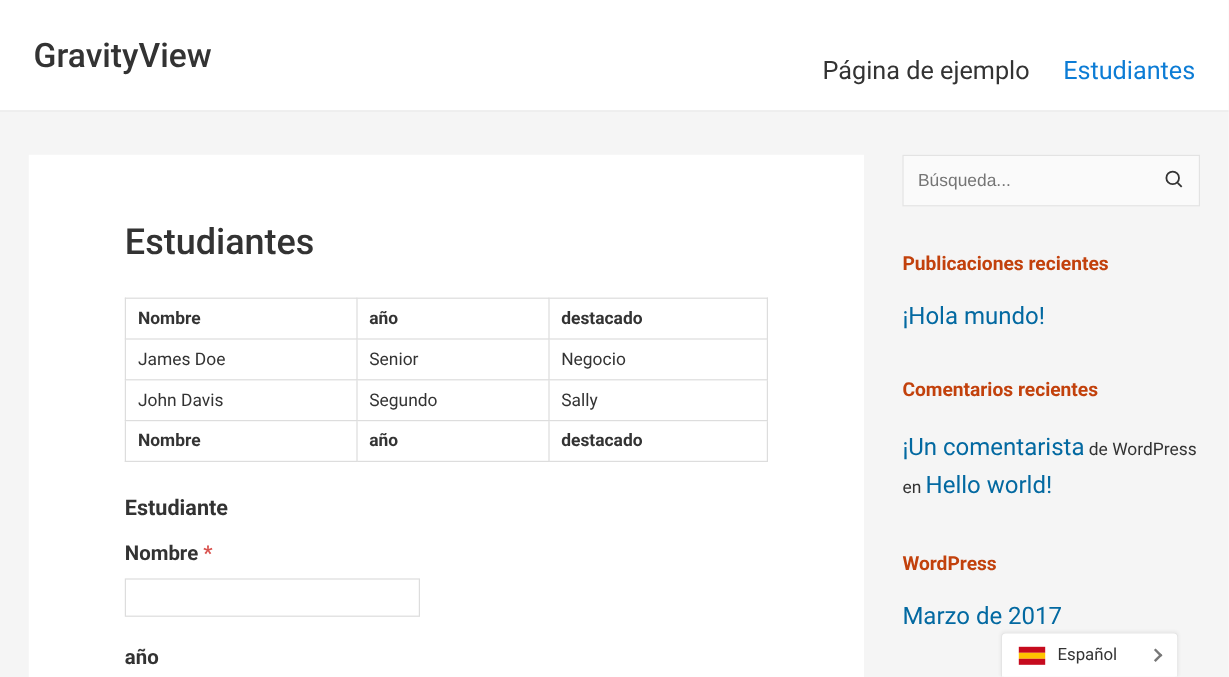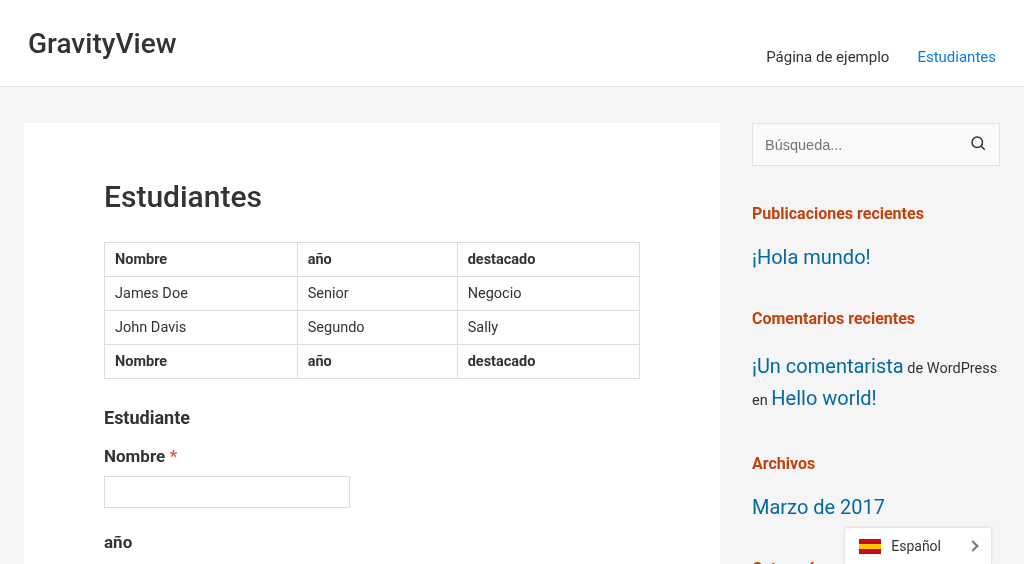--- a/index.html
+++ b/index.html
@@ -8,7 +8,7 @@
     .header { background: #fff; border-bottom: 1px solid #e5e5e5; display: flex; justify-content: space-between; align-items: center; padding: 20px 28px; }
     .site-title { font-size: 28px; font-weight: 500; color: #333; }
     .nav { display: flex; gap: 28px; }
-    .nav a { color: #333; text-decoration: none; font-size: 15px; margin-top: 28px; }
+    .nav a { color: #333; text-decoration: none; font-size: 21px; margin-top: 28px; }
     .nav a.active { color: #0c7cd5; }
 
     .container { display: flex; padding: 36px 24px 0 24px; gap: 32px; }

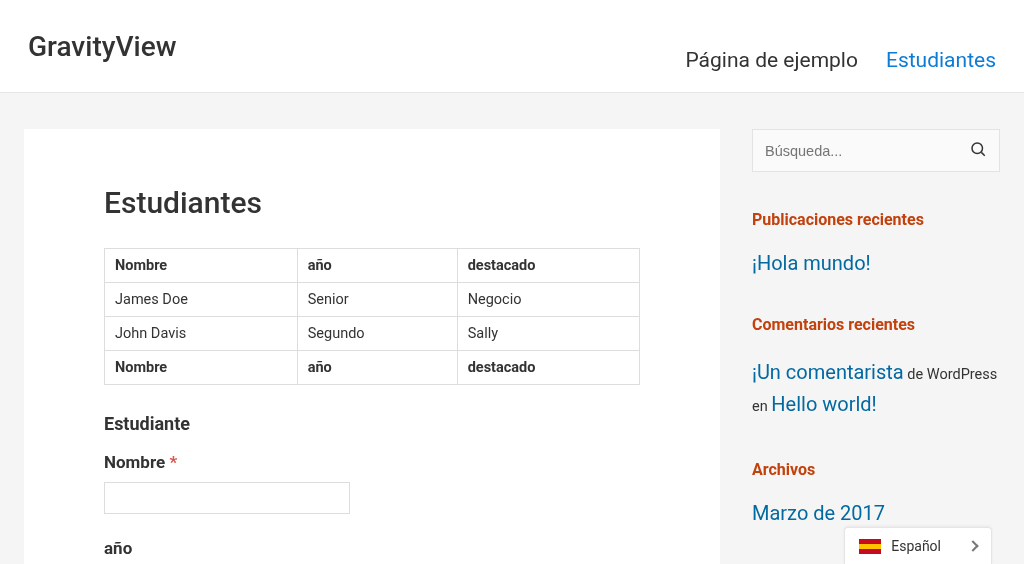--- a/index.html
+++ b/index.html
@@ -125,7 +125,7 @@
     </div>
 
     <div class="widget">
-      <h3 class="widget-title">Archivos</h3>
+      <h3 class="widget-title">WordPress</h3>
       <a href="#">Marzo de 2017</a>
     </div>
 

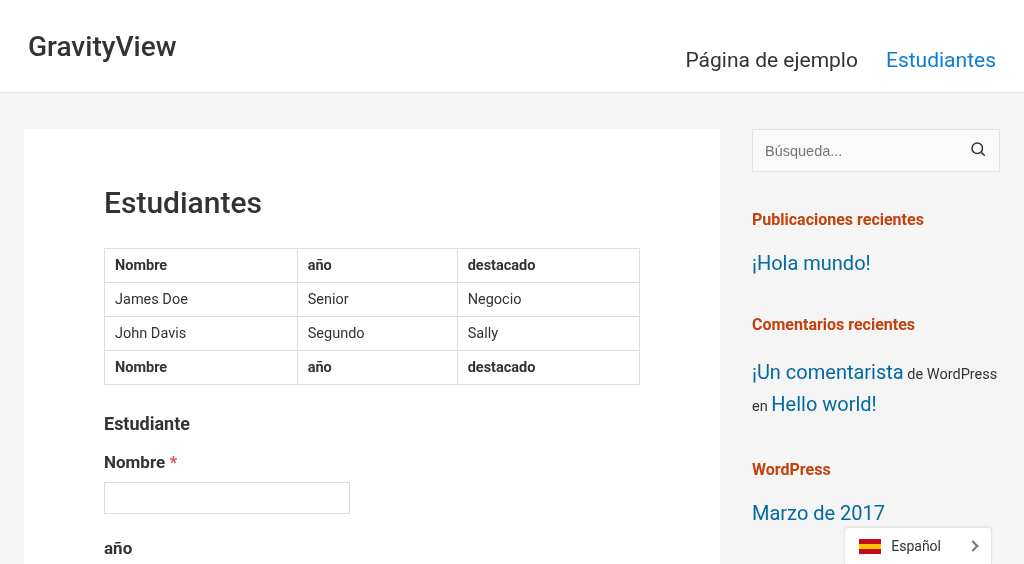--- a/index.html
+++ b/index.html
@@ -36,7 +36,7 @@
     .widget a { color: #0369a1; text-decoration: none; font-size: 20px; }
     .widget-text { font-size: 14.5px; color: #333; line-height: 1.6; }
 
-    .lang-switcher { position: fixed; bottom: 0; right: 32px; background: #fff; border: 1px solid #e5e5e5; border-bottom: none; display: flex; align-items: center; gap: 10px; padding: 10px 14px; border-radius: 4px 4px 0 0; box-shadow: 0 -1px 3px rgba(0,0,0,0.05); }
+    .lang-switcher { position: fixed; bottom: 0; right: 42px; background: #fff; border: 1px solid #e5e5e5; border-bottom: none; display: flex; align-items: center; gap: 10px; padding: 10px 14px; border-radius: 4px 4px 0 0; box-shadow: 0 -1px 3px rgba(0,0,0,0.05); }
     .lang-flag { width: 22px; height: 15px; display: inline-block; position: relative; }
     .lang-flag .stripe { position: absolute; left:0; right:0; height: 5px; }
     .lang-flag .r { background: #c60b1e; }

